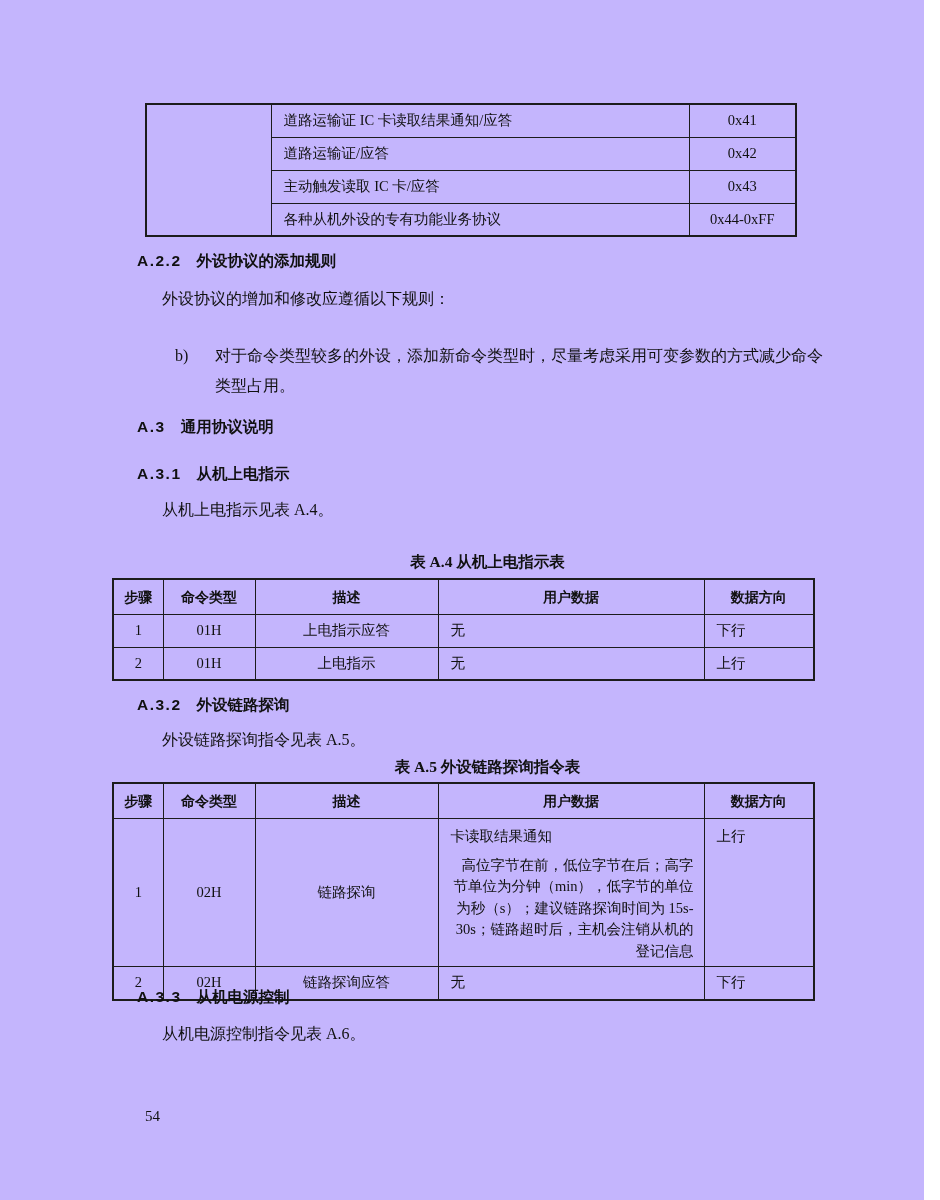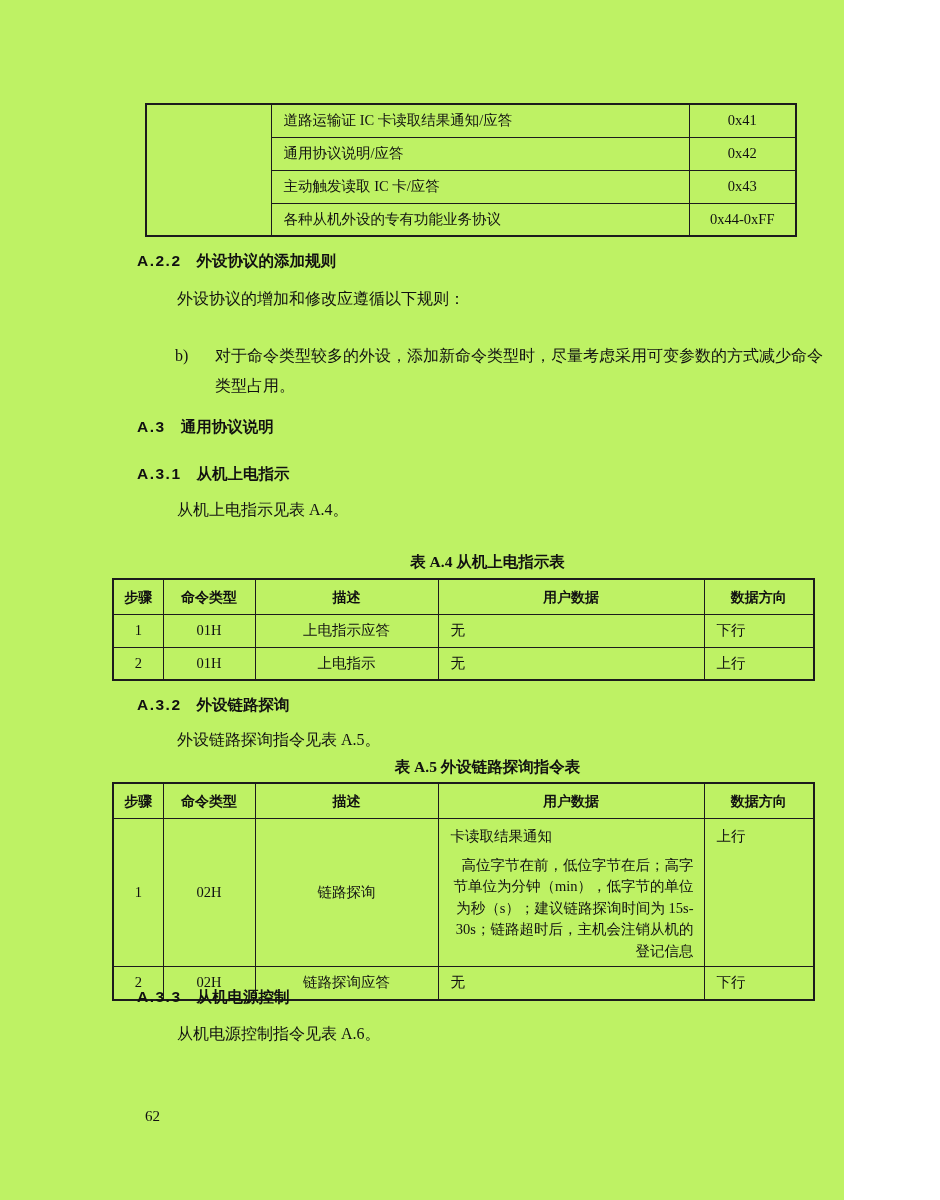--- a/index.html
+++ b/index.html
@@ -8,7 +8,7 @@
     font-family:"Liberation Serif","DejaVu Serif",serif;
     color:#111111;
   }
-  .page { position:relative; width:844px; height:1200px; overflow:hidden; background:#bef264; }
+  .page { position:relative; width:924px; height:1200px; overflow:hidden; background:#c4b5fd; }
 
   
   table.tbl {

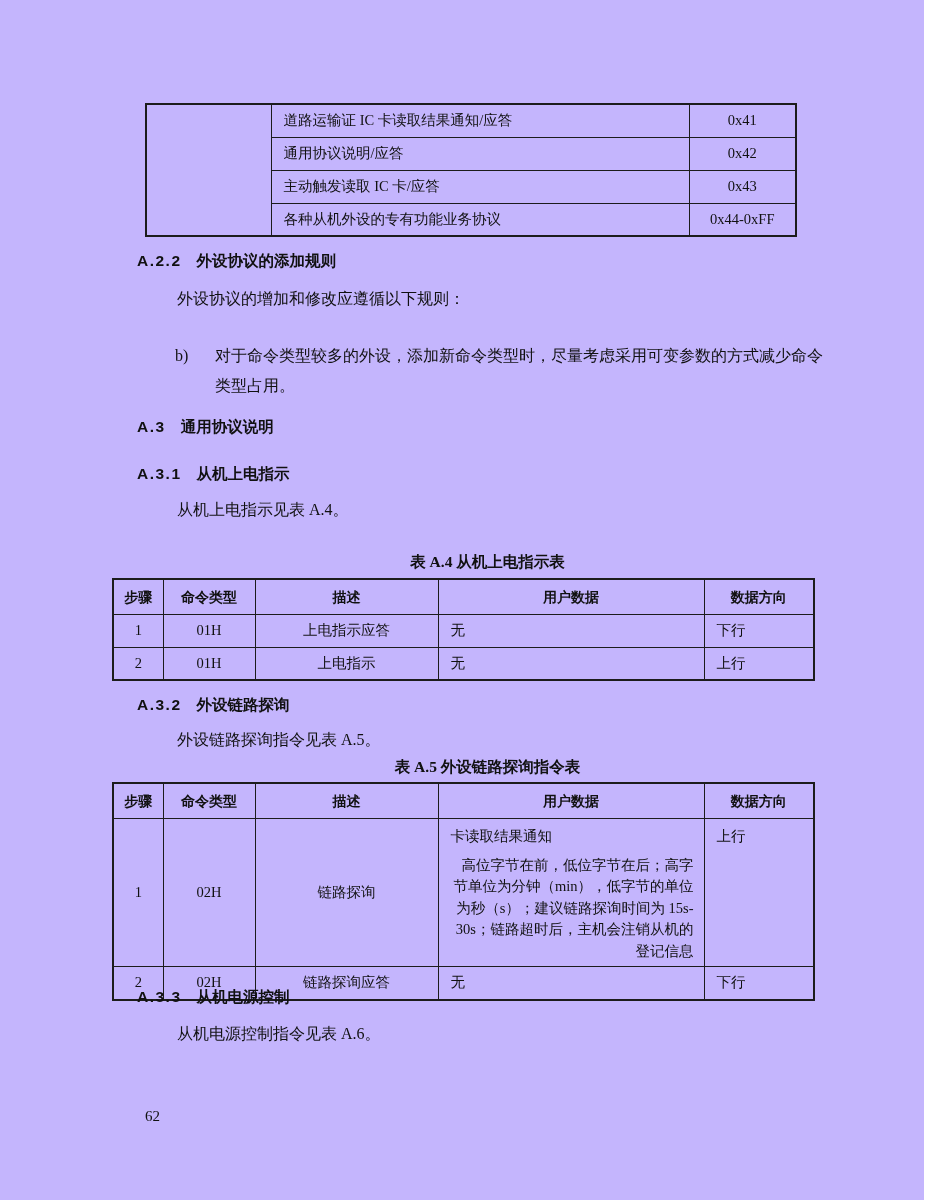--- a/index.html
+++ b/index.html
@@ -80,7 +80,7 @@
       <td class="cell-center">0x41</td>
     </tr>
     <tr>
-      <td class="cell-left">通用协议说明/应答</td>
+      <td class="cell-left">道路运输证/应答</td>
       <td class="cell-center">0x42</td>
     </tr>
     <tr>

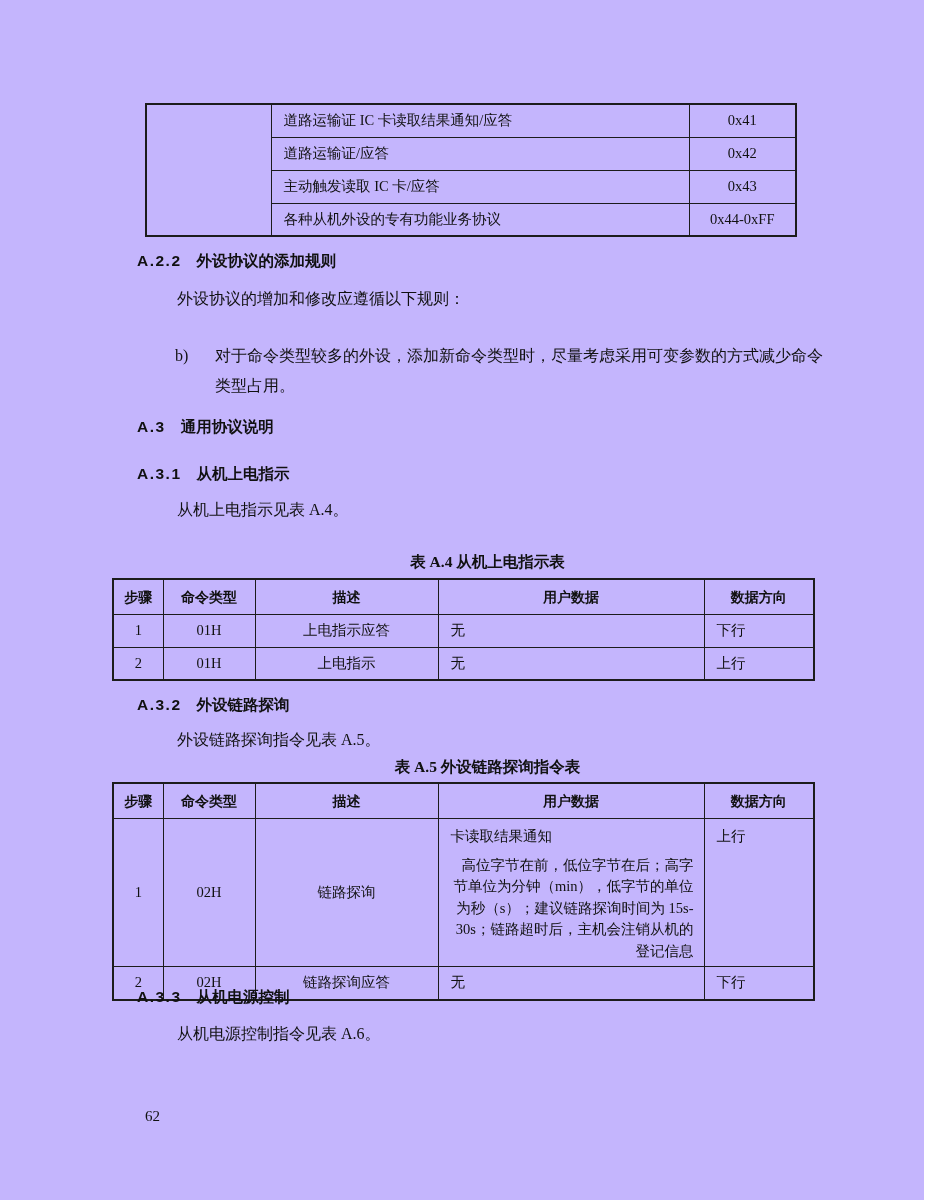--- a/index.html
+++ b/index.html
@@ -49,7 +49,7 @@
   .sec-num { letter-spacing:1.5px; margin-right:15px; }
 
   
-  .para { position:absolute; left:177px; font-size:16px; white-space:nowrap; }
+  .para { position:absolute; left:162px; font-size:16px; white-space:nowrap; }
   .li   { position:absolute; left:175px; font-size:16px; line-height:30px; }
   .li .mk { display:inline-block; width:40px; vertical-align:top; }
   .li .tx { display:inline-block; width:608px; vertical-align:top; }

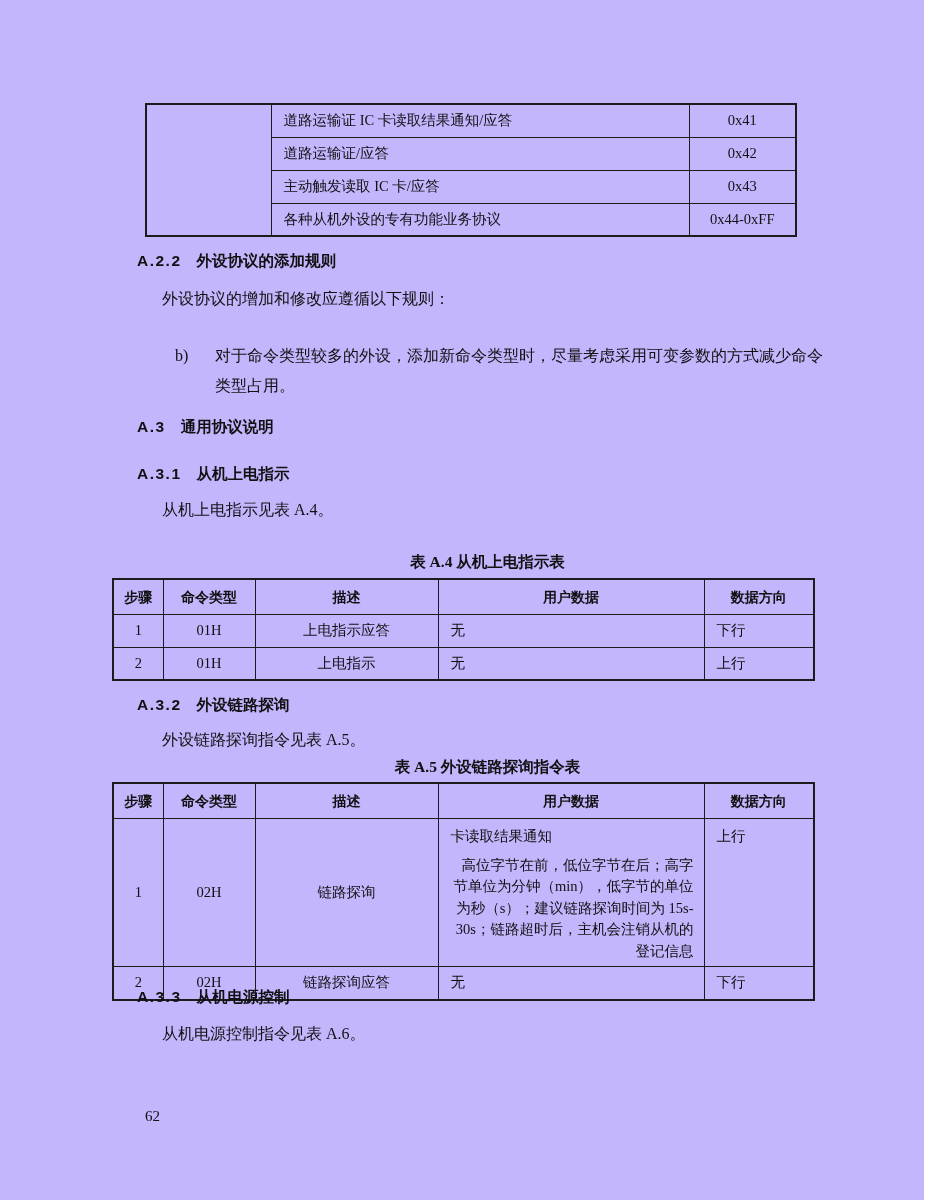--- a/index.html
+++ b/index.html
@@ -191,7 +191,7 @@
   </div>
   <div class="para" style="top:1024px;">从机电源控制指令见表 A.6。</div>
 
-  <div class="page-num">62</div>
+  <div class="page-num">54</div>
 
 </div>
 

